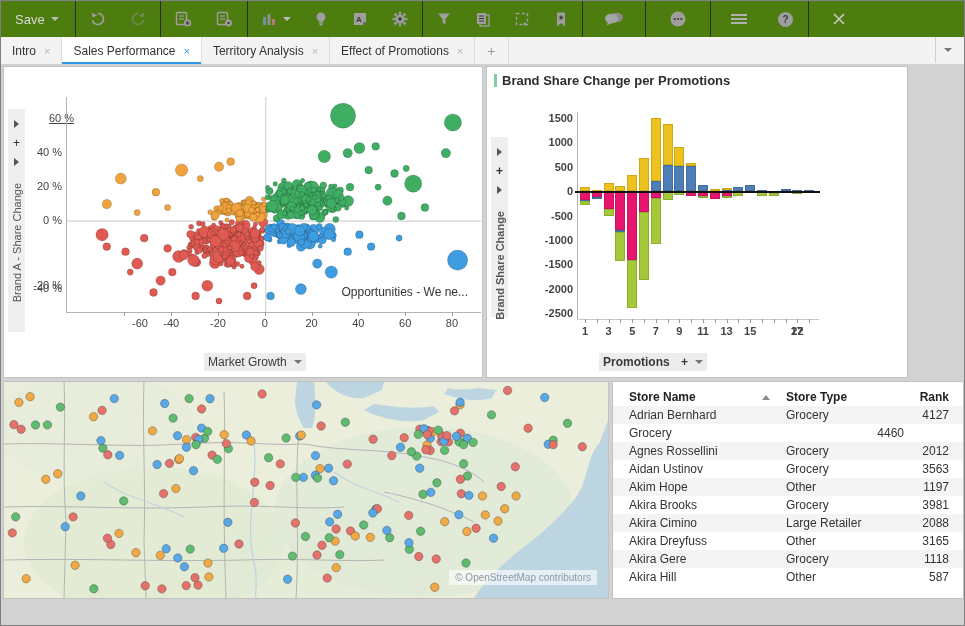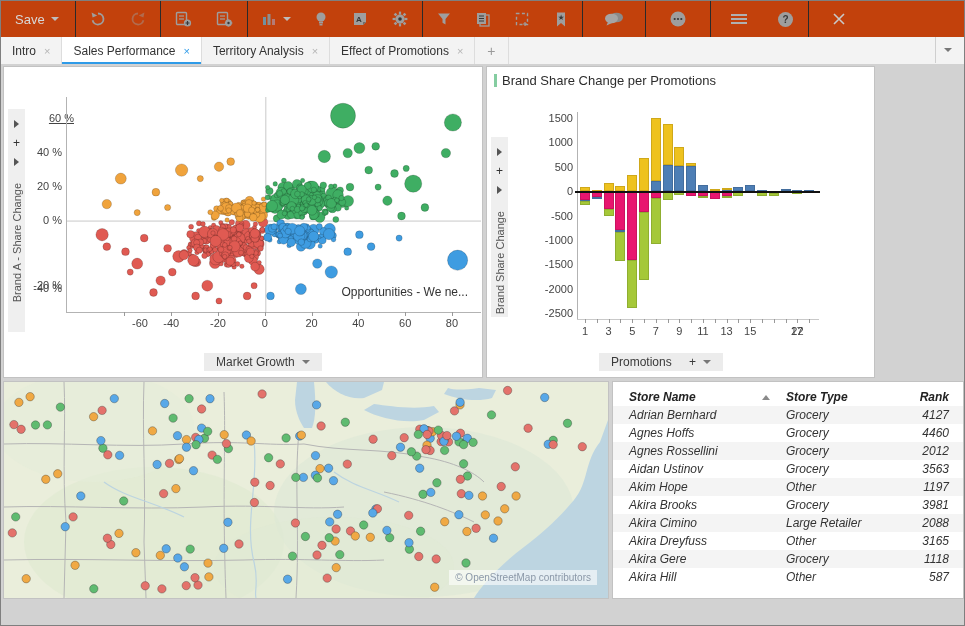--- a/index.html
+++ b/index.html
@@ -6,7 +6,7 @@
   #window{position:relative;width:963px;height:624px;border:1px solid #7f7f7f;overflow:hidden;background:#d2d2d2;}
 
   
-  #toolbar{position:absolute;left:0;top:0;width:100%;height:36px;background:#c2410c;display:flex;align-items:center;}
+  #toolbar{position:absolute;left:0;top:0;width:100%;height:36px;background:#4d7c0f;display:flex;align-items:center;}
   .tb-sep{width:1px;height:36px;background:#2a2a2a;margin:0 2px;}
   .tb-btn{height:36px;display:flex;align-items:center;justify-content:center;padding:0 11px;cursor:pointer;}
   .tb-btn svg{display:block;}

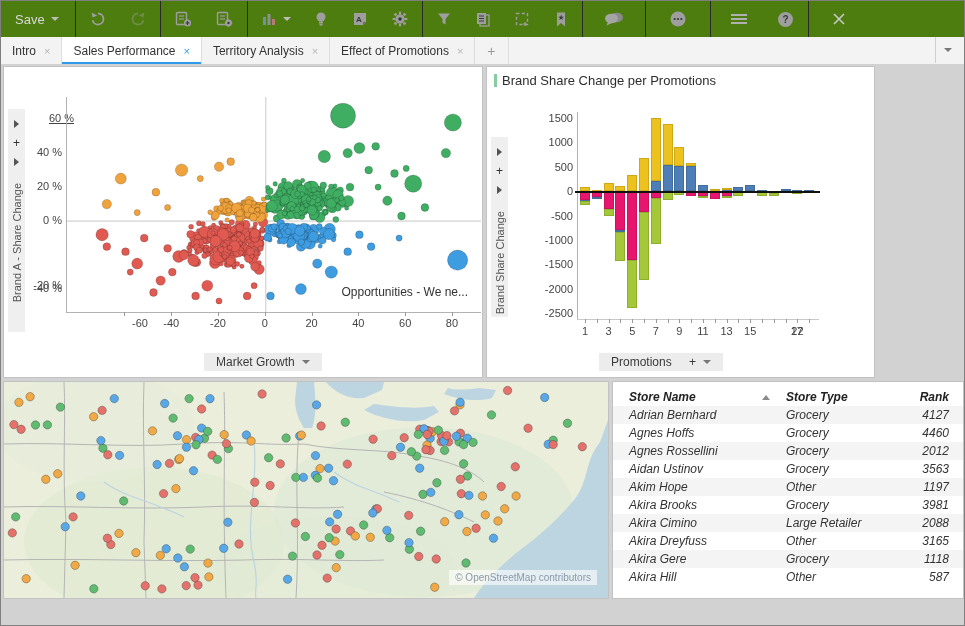--- a/index.html
+++ b/index.html
@@ -1094,7 +1094,7 @@
       </div>
     </div>
 
-    <div class="panel" id="bar-panel" style="left:485px;top:2px;width:389px;height:312px;">
+    <div class="panel" id="bar-panel" style="left:485px;top:2px;width:422px;height:312px;font-weight:bold;">
       <div class="panel-title">
         <span class="accent"></span>
         <span>Brand Share Change per Promotions</span>

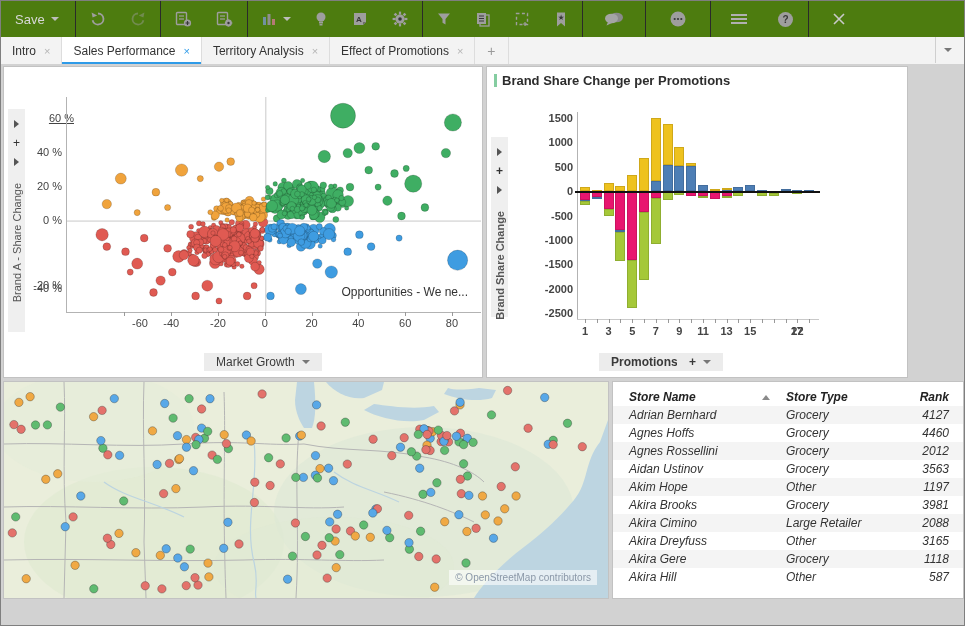--- a/index.html
+++ b/index.html
@@ -35,7 +35,7 @@
   .vlabel{writing-mode:vertical-rl;transform:rotate(180deg);font-size:11px;color:#555;margin-top:10px;white-space:nowrap;}
   .tick{position:absolute;font-size:11px;color:#444;}
   .tick.right{text-align:right;}
-  .axis-btn{position:absolute;height:18px;background:#ececec;display:flex;align-items:center;gap:7px;padding:0 12px;font-size:12px;color:#3a3a3a;cursor:pointer;}
+  .axis-btn{position:absolute;height:18px;background:#ececec;display:flex;align-items:center;gap:7px;padding:0 4px;font-size:12px;color:#3a3a3a;cursor:pointer;}
   .zeroline{position:absolute;background:#111;}
   .bar-seg{position:absolute;box-sizing:border-box;border:1px solid rgba(0,0,0,0.13);}
   .xtickmark{position:absolute;width:1px;height:4px;background:#999;}

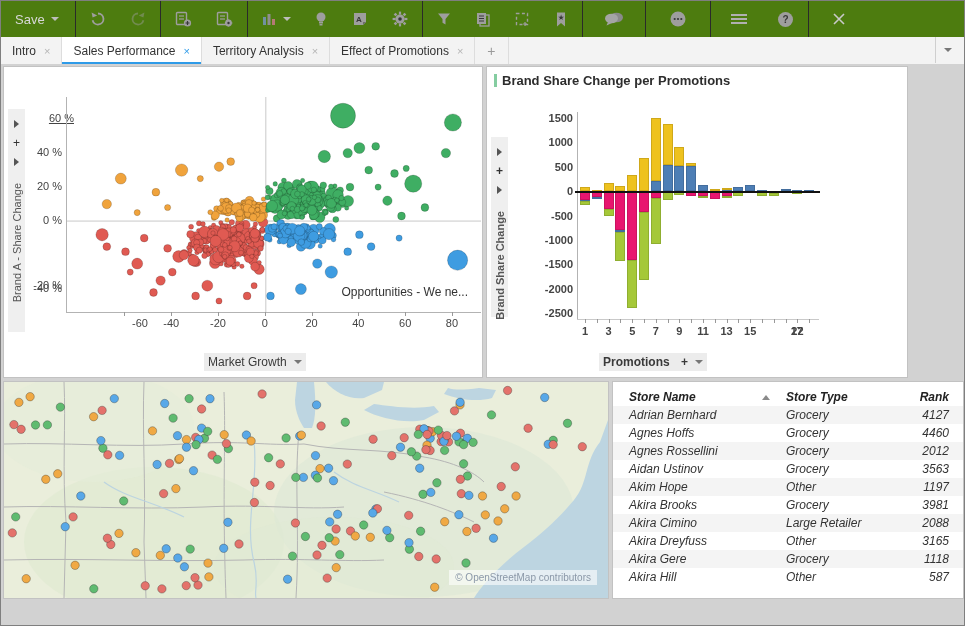--- a/index.html
+++ b/index.html
@@ -1442,7 +1442,7 @@
       <div id="map-attribution">© OpenStreetMap contributors</div>
     </div>
 
-    <div class="panel" id="table-panel" style="left:611px;top:317px;width:352px;height:218px;font-style:italic;">
+    <div class="panel" id="table-panel" style="left:611px;top:317px;width:352px;height:218px;">
       <div id="store-table">
           <div class="trow head">
             <div>Store Name</div>

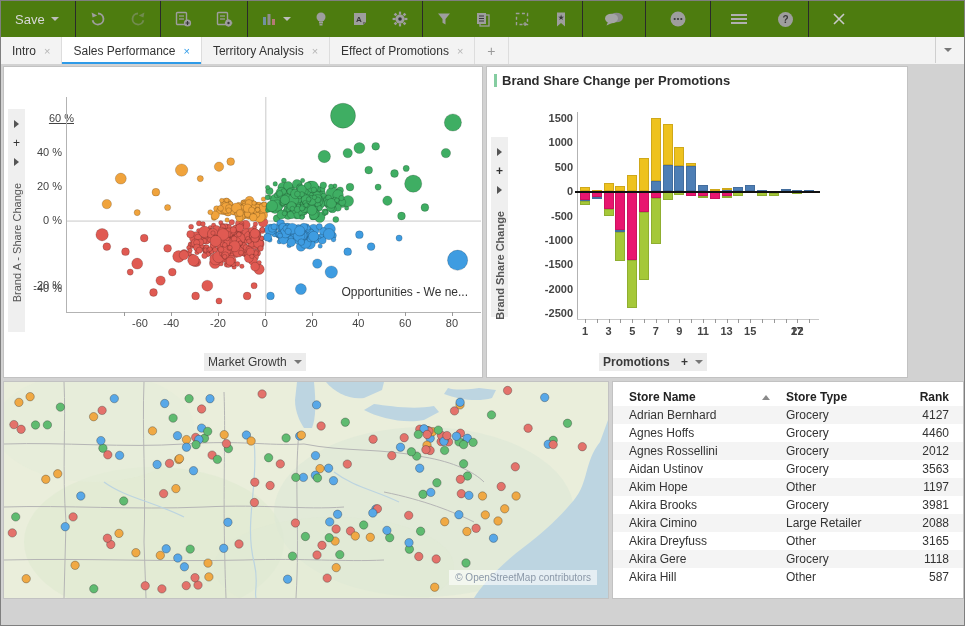--- a/index.html
+++ b/index.html
@@ -1456,7 +1456,6 @@
             <div class="rank">4127</div>
           </div>
           <div class="trow">
-            <div>Agnes Hoffs</div>
             <div>Grocery</div>
             <div class="rank">4460</div>
           </div>

